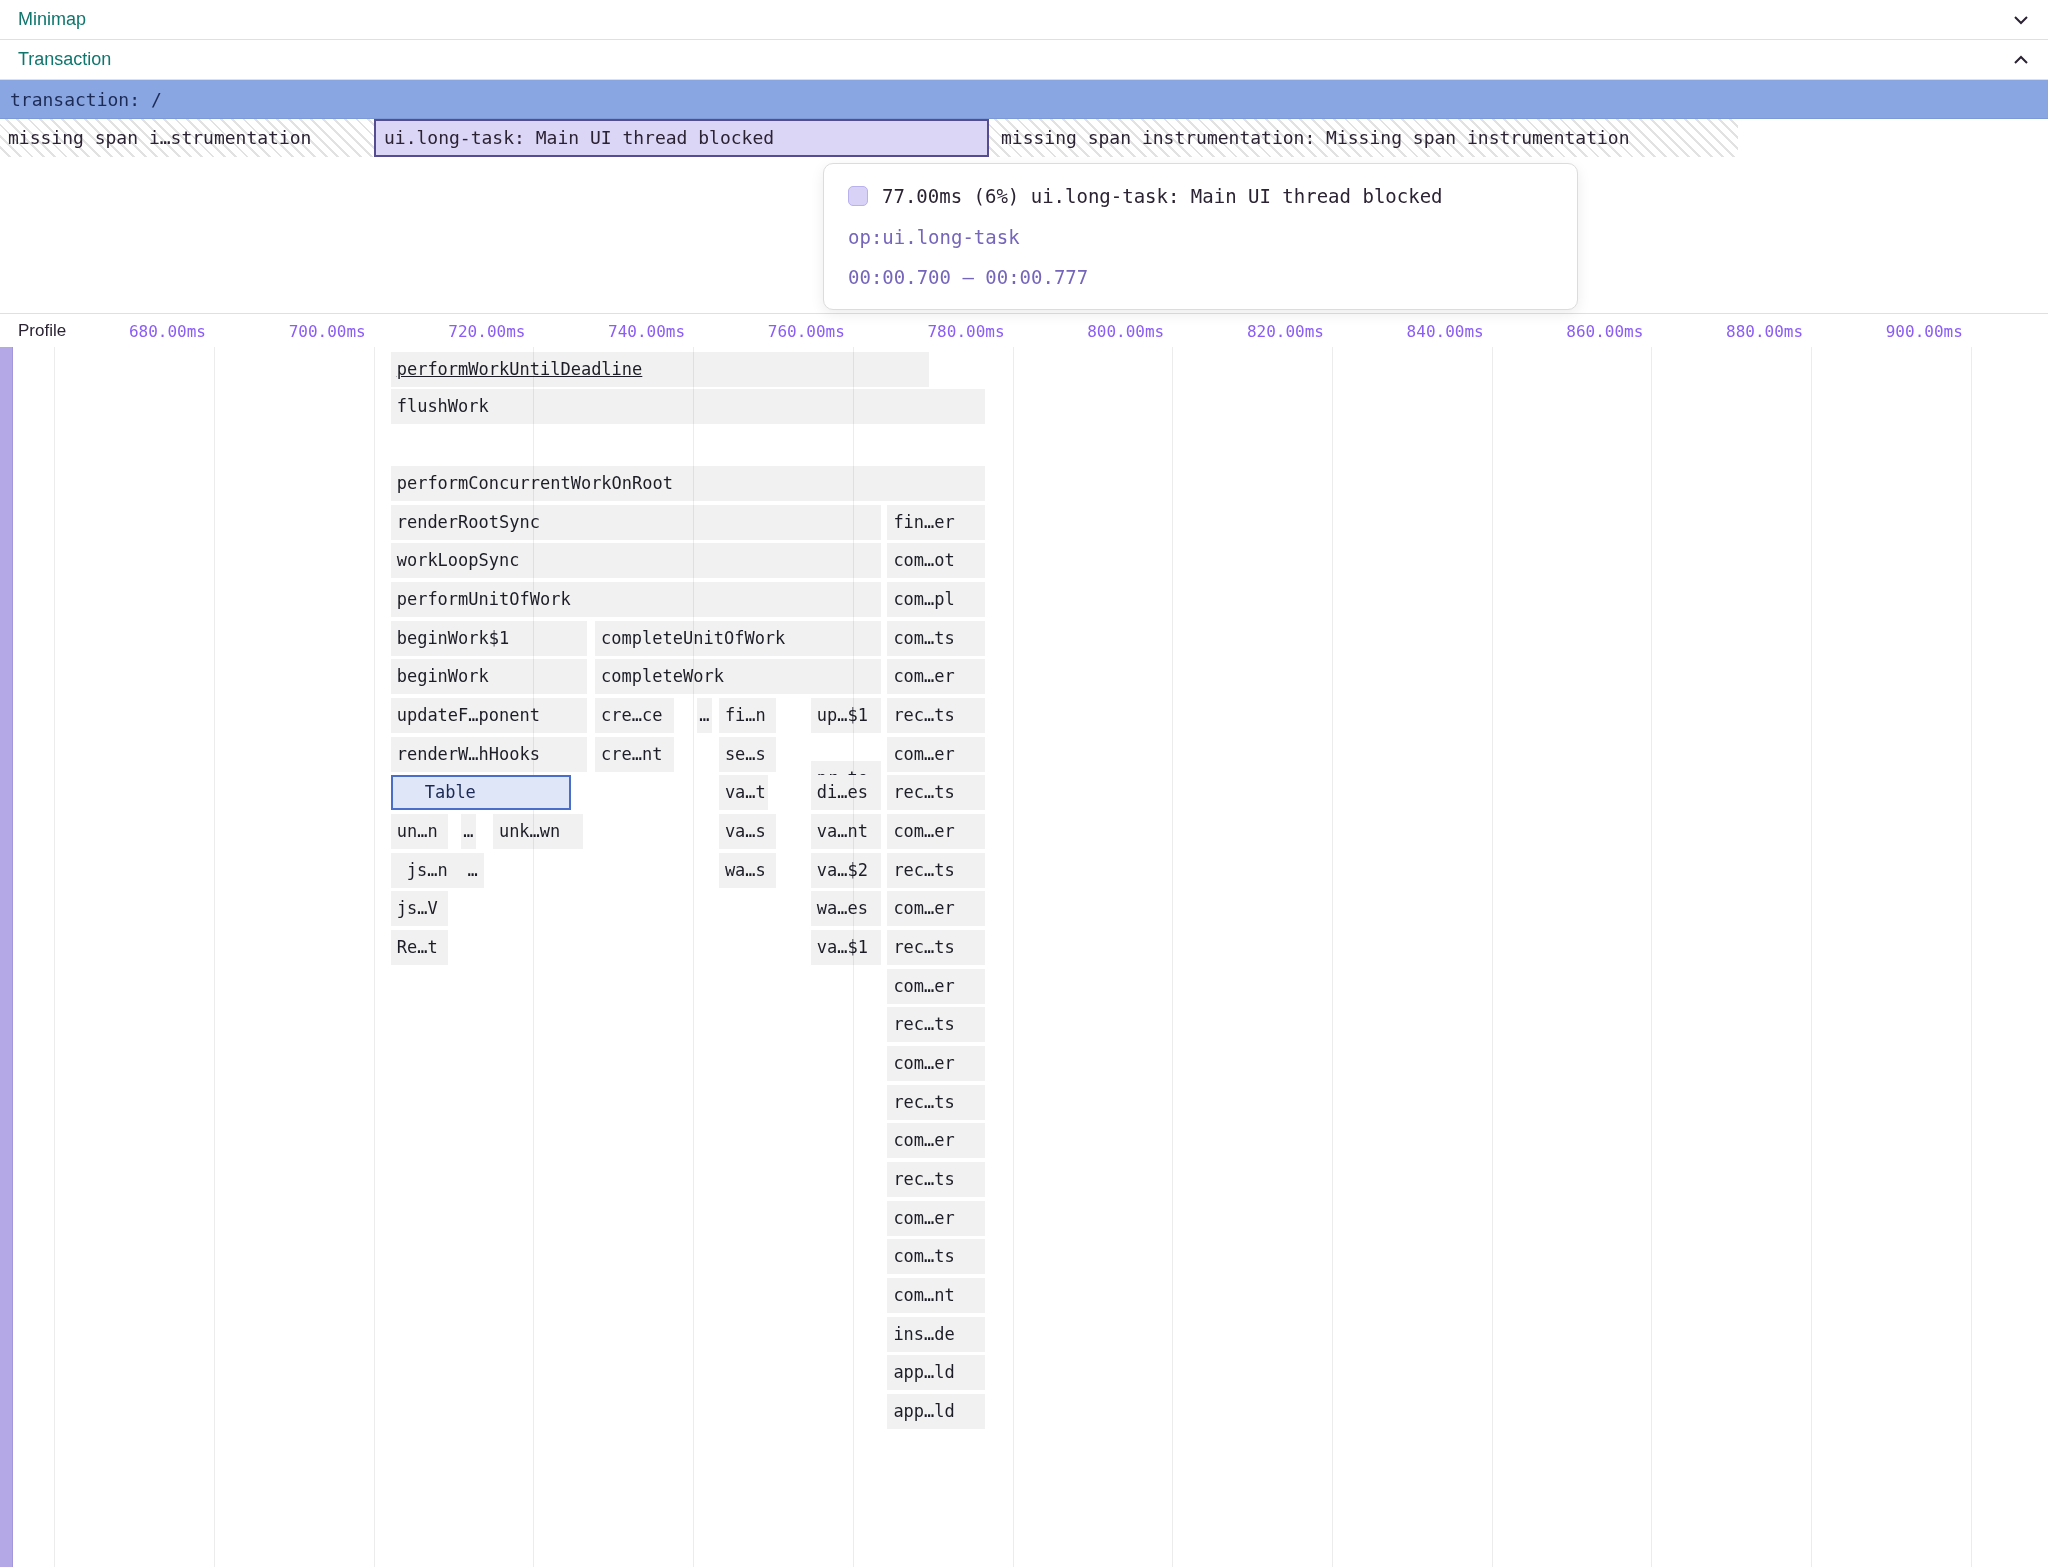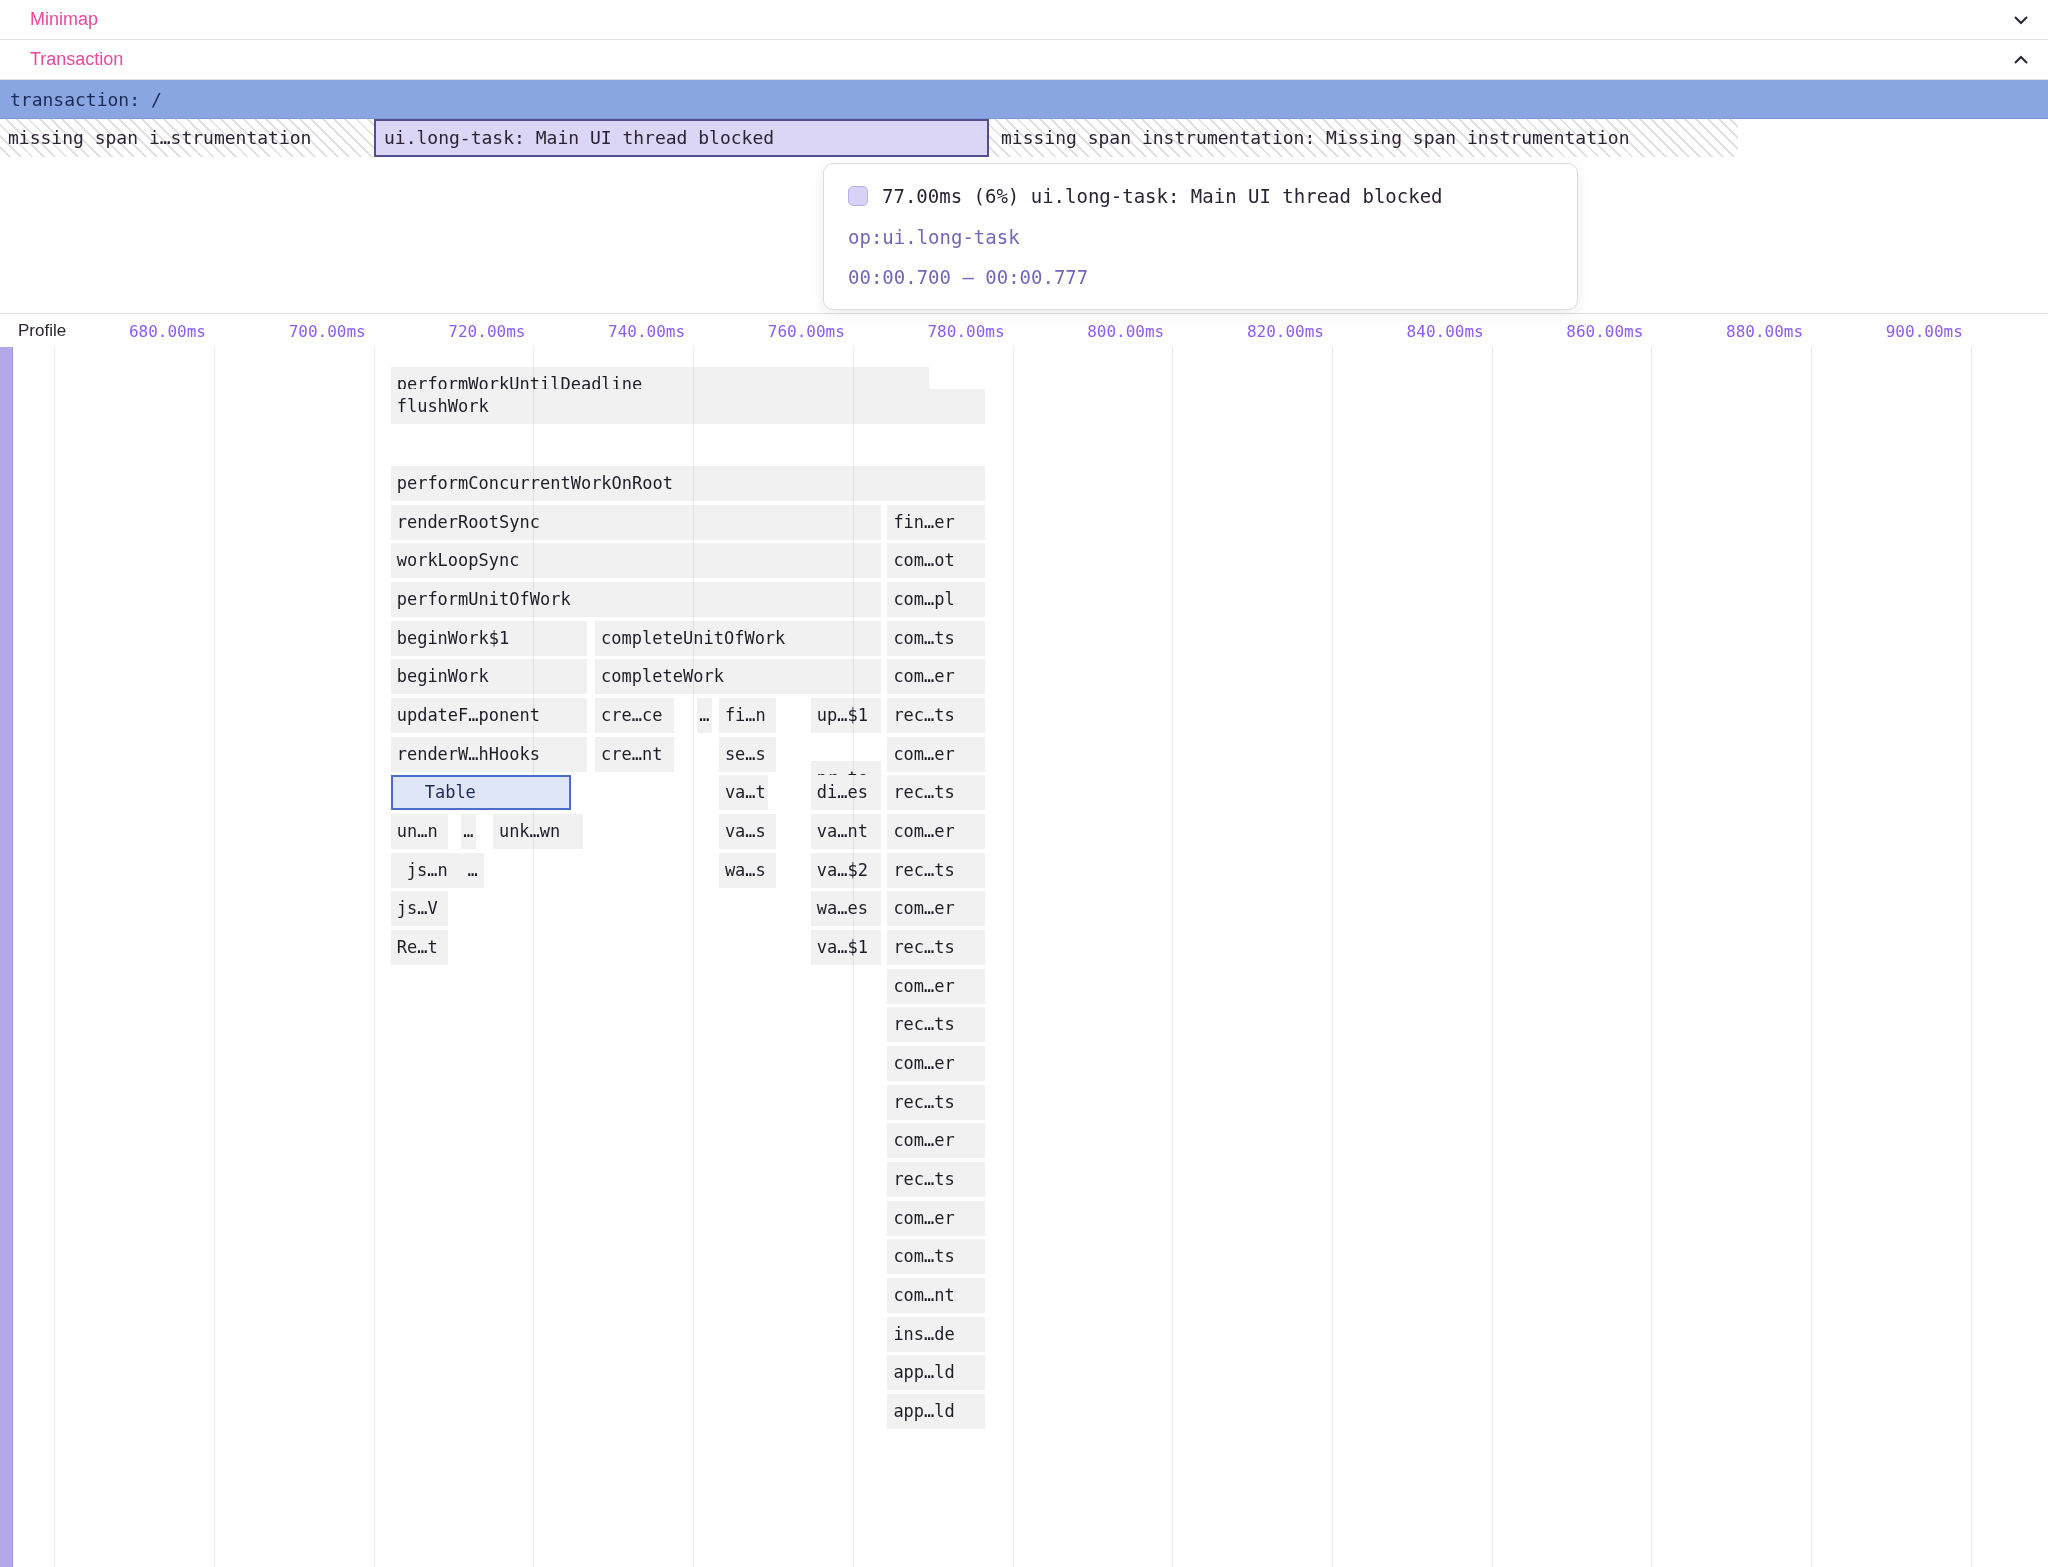--- a/index.html
+++ b/index.html
@@ -18,7 +18,7 @@
     background: #ffffff; border-bottom: 1px solid #e0e0e0;
     display: flex; align-items: center;
   }
-  .section-bar .bar-label { font-size: 18px; margin-left: 30px; color: #ec4899; }
+  .section-bar .bar-label { font-size: 18px; margin-left: 18px; color: #0f766e; }
   .section-bar .chev { position: absolute; right: 16px; top: 50%; transform: translateY(-50%); display: flex; }
 
   #minimap-bar { top: 0; }

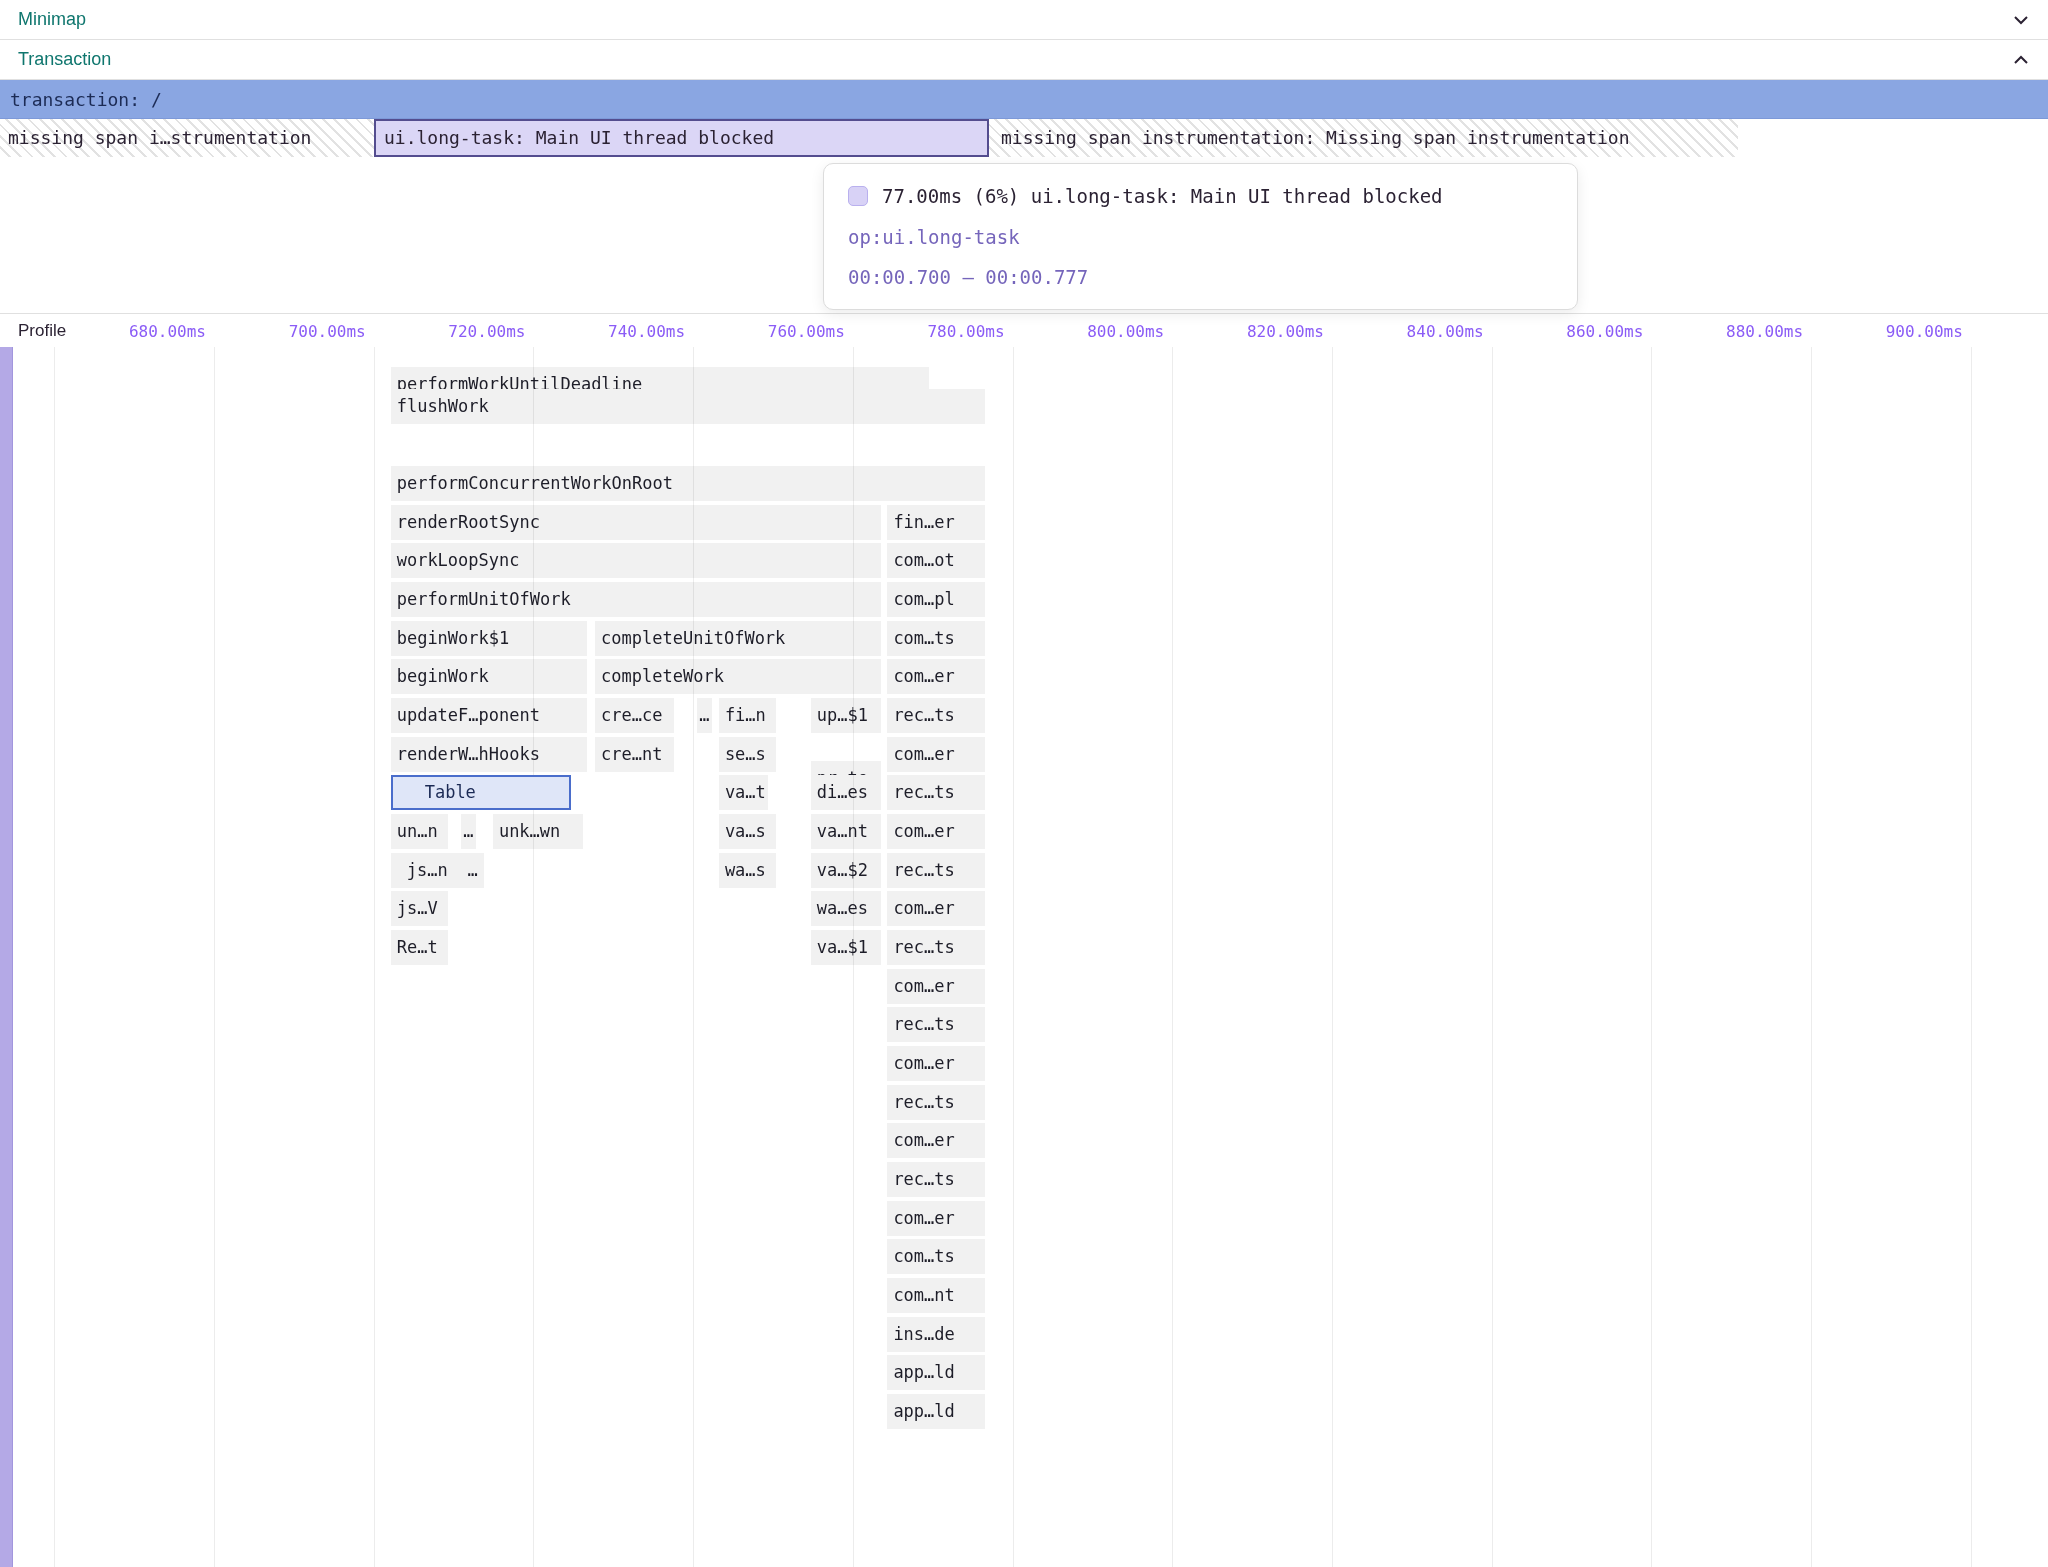--- a/index.html
+++ b/index.html
@@ -182,7 +182,7 @@
       <div class="gridline" style="left: 1651.39px;"></div>
       <div class="gridline" style="left: 1811.1px;"></div>
       <div class="gridline" style="left: 1970.81px;"></div>
-      <div class="frame mono" style="left: 390.681px; width: 538px; top: 20px;">performWorkUntilDeadline</div>
+      <div class="frame mono" style="left: 390.681px; width: 538px; top: 5px; text-decoration: underline;">performWorkUntilDeadline</div>
       <div class="frame mono" style="left: 390.681px; width: 594.517px; top: 41.66px;">flushWork</div>
       <div class="frame mono" style="left: 390.681px; width: 594.517px; top: 118.98px;">performConcurrentWorkOnRoot</div>
       <div class="frame mono" style="left: 390.681px; width: 490.705px; top: 157.64px;">renderRootSync</div>

